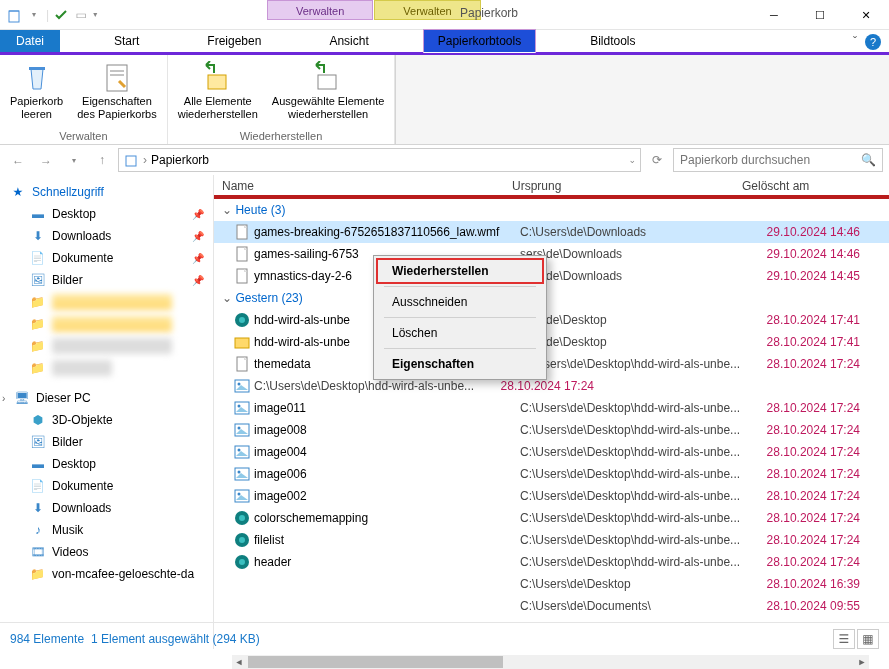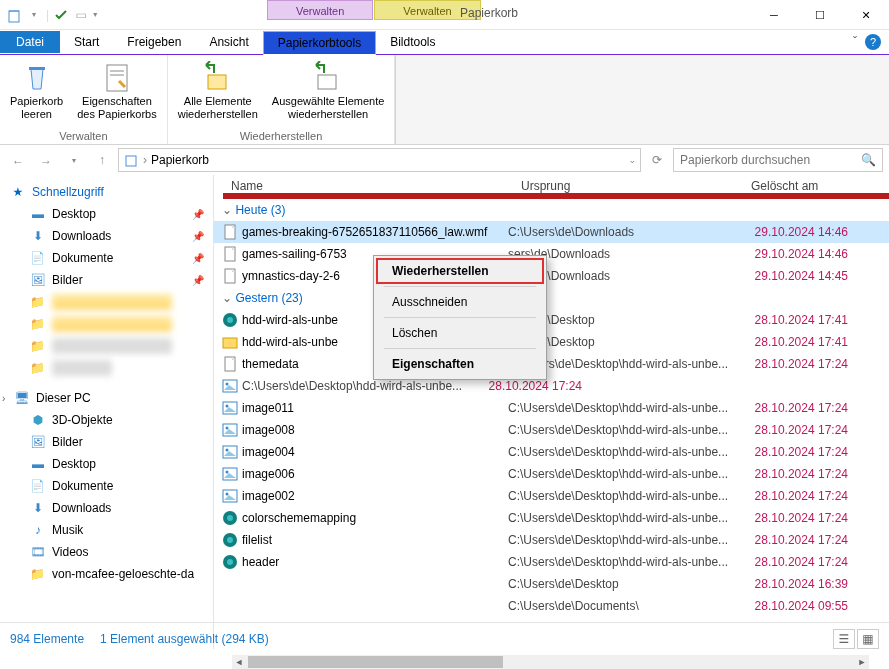--- a/index.html
+++ b/index.html
@@ -18,7 +18,7 @@
 .window-btn { width: 46px; height: 30px; display: flex; align-items: center; justify-content: center; font-size: 11px; }
 
 
-.ribbon-tabs { height: 25px; display: flex; align-items: center; background: #fff; border-bottom: 1px solid #6d28d9; position: relative; }
+.ribbon-tabs { height: 25px; display: flex; align-items: flex-end; background: #fff; border-bottom: 3px solid #6d28d9; position: relative; gap: 40px; }
 .ribbon-tab { padding: 4px 14px; font-size: 12px; cursor: pointer; }
 .ribbon-tab.file { background: #1979ca; color: #fff; padding: 4px 16px; }
 .ribbon-tab.active { border: 1px solid #d4d4d4; border-bottom: 1px solid #fff; margin-bottom: -1px; background: #1d4ed8; }

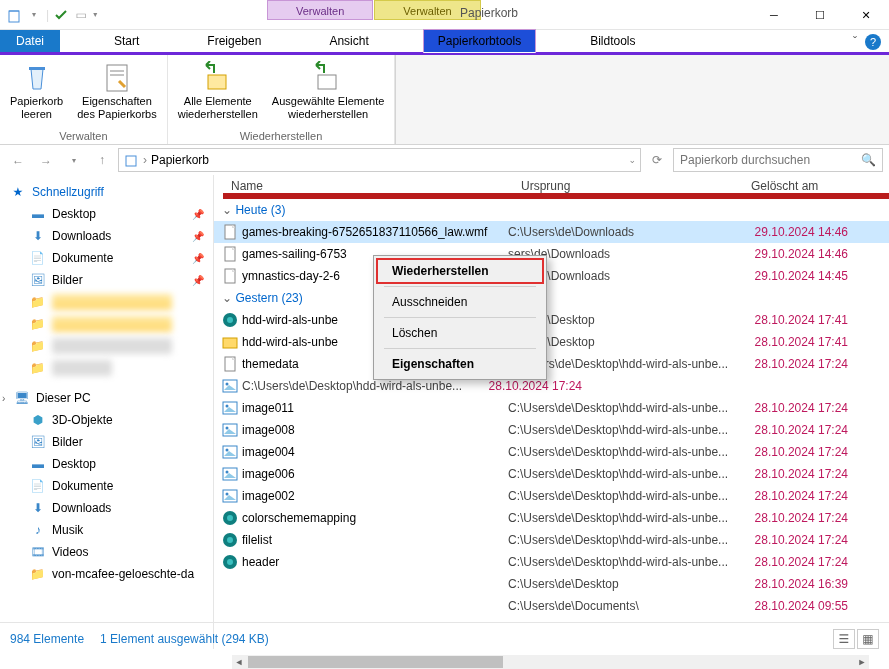--- a/index.html
+++ b/index.html
@@ -57,7 +57,7 @@
 .expand-arrow { position: absolute; left: 2px; color: #666; font-size: 10px; }
 
 .filelist { flex: 1; position: relative; overflow: hidden; }
-.filelist-header { display: flex; border-bottom: 6px solid #b91c1c; height: 24px; margin-left: 9px; }
+.filelist-header { display: flex; border-bottom: 4px solid #b91c1c; height: 24px; }
 .filelist-header-col { padding: 4px 8px; font-size: 12px; color: #444; border-right: 1px solid transparent; }
 .col-name { width: 290px; }
 .col-origin { width: 230px; }

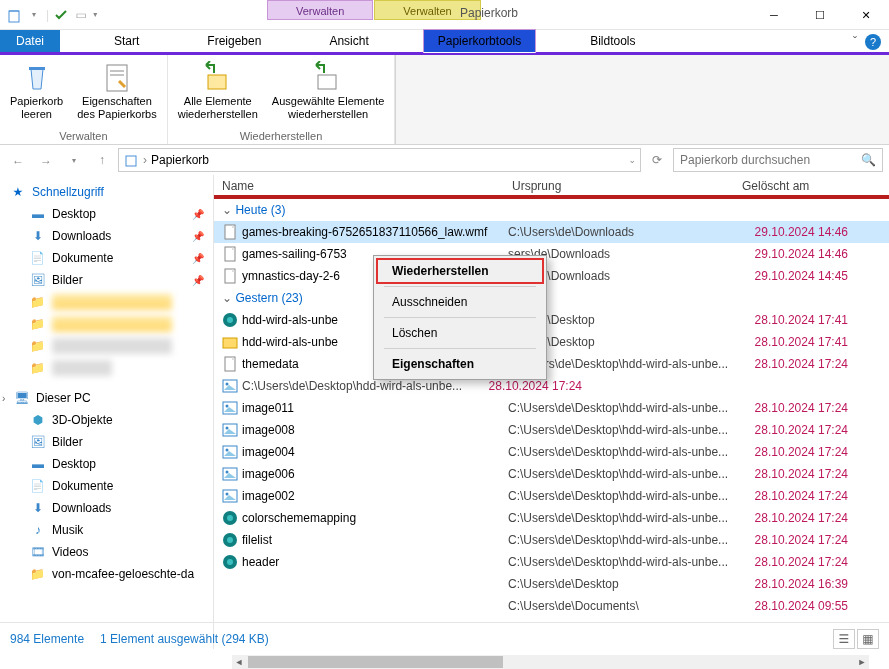--- a/index.html
+++ b/index.html
@@ -66,7 +66,7 @@
 .filelist-body { overflow-y: auto; height: 450px; }
 .group-header { padding: 4px 8px; color: #0066cc; font-size: 12px; cursor: pointer; }
 .group-header::before { content: "⌄ "; color: #666; }
-.file-row { display: flex; align-items: center; height: 22px; padding-left: 8px; cursor: pointer; }
+.file-row { display: flex; align-items: center; height: 22px; padding-left: 20px; cursor: pointer; }
 .file-row.selected { background: #cce8ff; }
 .file-icon { width: 16px; height: 16px; margin-right: 4px; display: inline-flex; align-items: center; justify-content: center; }
 .file-name { width: 266px; white-space: nowrap; overflow: hidden; text-overflow: ellipsis; }

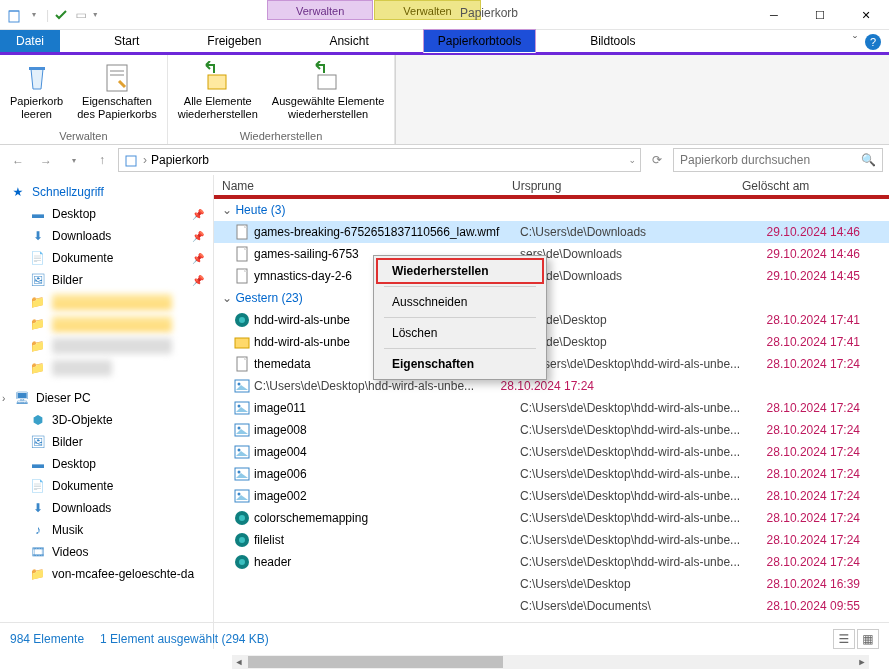--- a/index.html
+++ b/index.html
@@ -80,7 +80,7 @@
 .context-sep { height: 1px; background: #d0d0d0; margin: 2px 8px; }
 
 
-.statusbar { height: 24px; border-top: 1px solid #e5e5e5; display: flex; align-items: center; padding: 16px 10px; gap: 16px; font-size: 12px; color: #1979ca; position: absolute; bottom: 14px; left: 0; right: 0; }
+.statusbar { height: 24px; border-top: 1px solid #e5e5e5; display: flex; align-items: center; padding: 16px 10px; gap: 7px; font-size: 12px; color: #1979ca; position: absolute; bottom: 14px; left: 0; right: 0; }
 .statusbar-right { margin-left: auto; display: flex; gap: 2px; }
 .view-btn { width: 22px; height: 20px; border: 1px solid #ccc; display: flex; align-items: center; justify-content: center; color: #666; }
 

